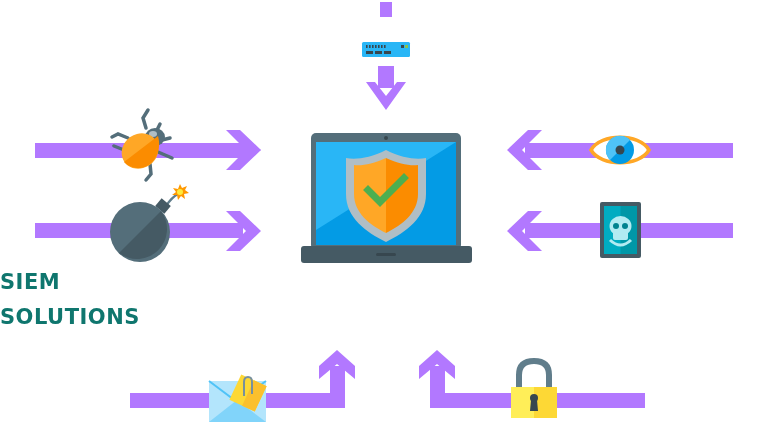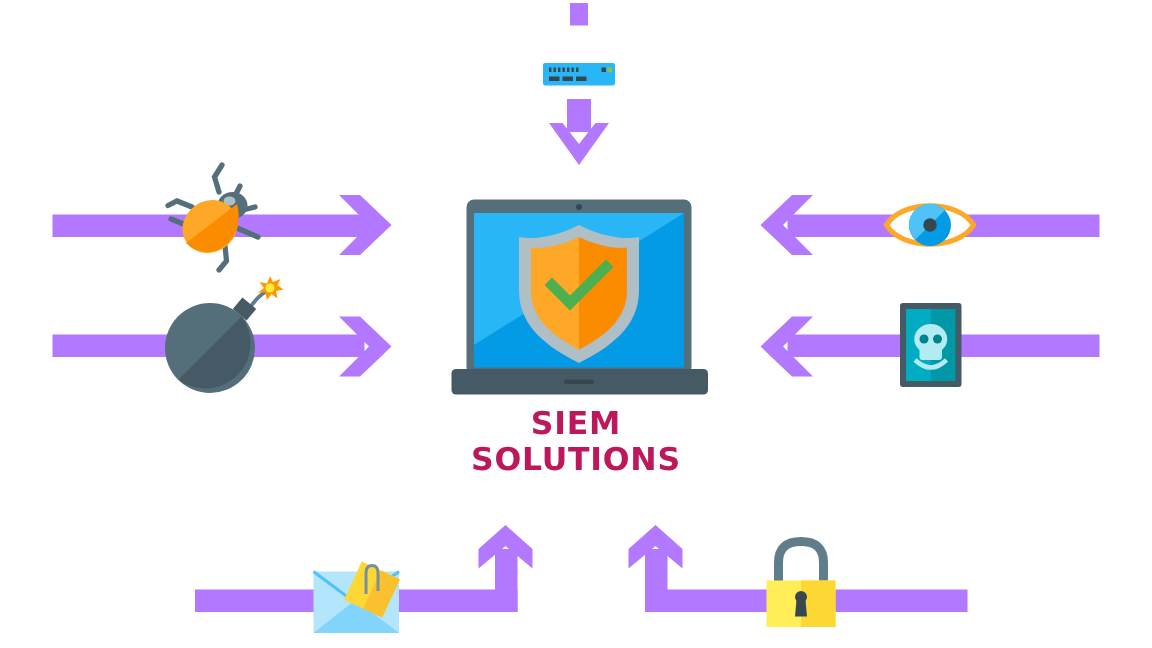--- a/index.html
+++ b/index.html
@@ -6,8 +6,8 @@
     body { width: 768px; height: 432px; position: relative; overflow: hidden; font-family: "DejaVu Sans", sans-serif; }
     #canvas { position: absolute; left: 0; top: 0; width: 768px; height: 432px; }
     .label {
-      position: absolute; left: 0; width: 768px; text-align: center;
-      font-family: "DejaVu Sans", sans-serif; font-weight: bold; color: #be185d;
+      position: absolute; left: 0; width: 768px; 
+      font-family: "DejaVu Sans", sans-serif; font-weight: bold; color: #0f766e;
       font-size: 21px; letter-spacing: 0.5px;
     }
     #label-1 { top: 270px; }

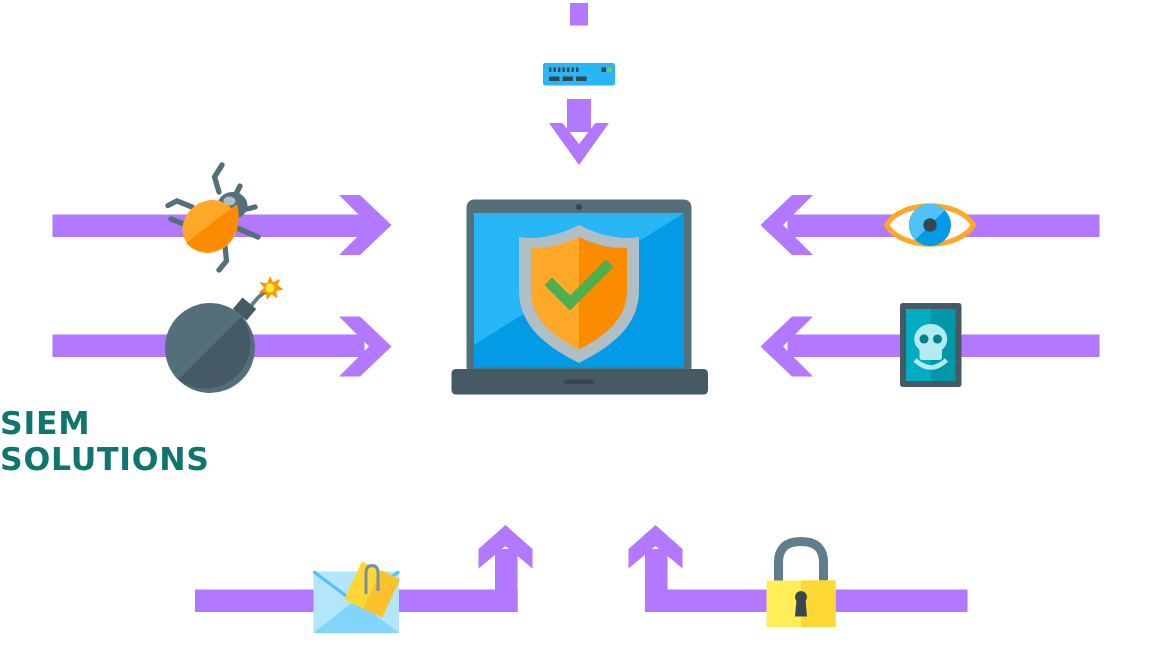--- a/index.html
+++ b/index.html
@@ -11,7 +11,7 @@
       font-size: 21px; letter-spacing: 0.5px;
     }
     #label-1 { top: 270px; }
-    #label-2 { top: 294px; }
+    #label-2 { top: 305px; }
   </style>
 </head>
 <body>

